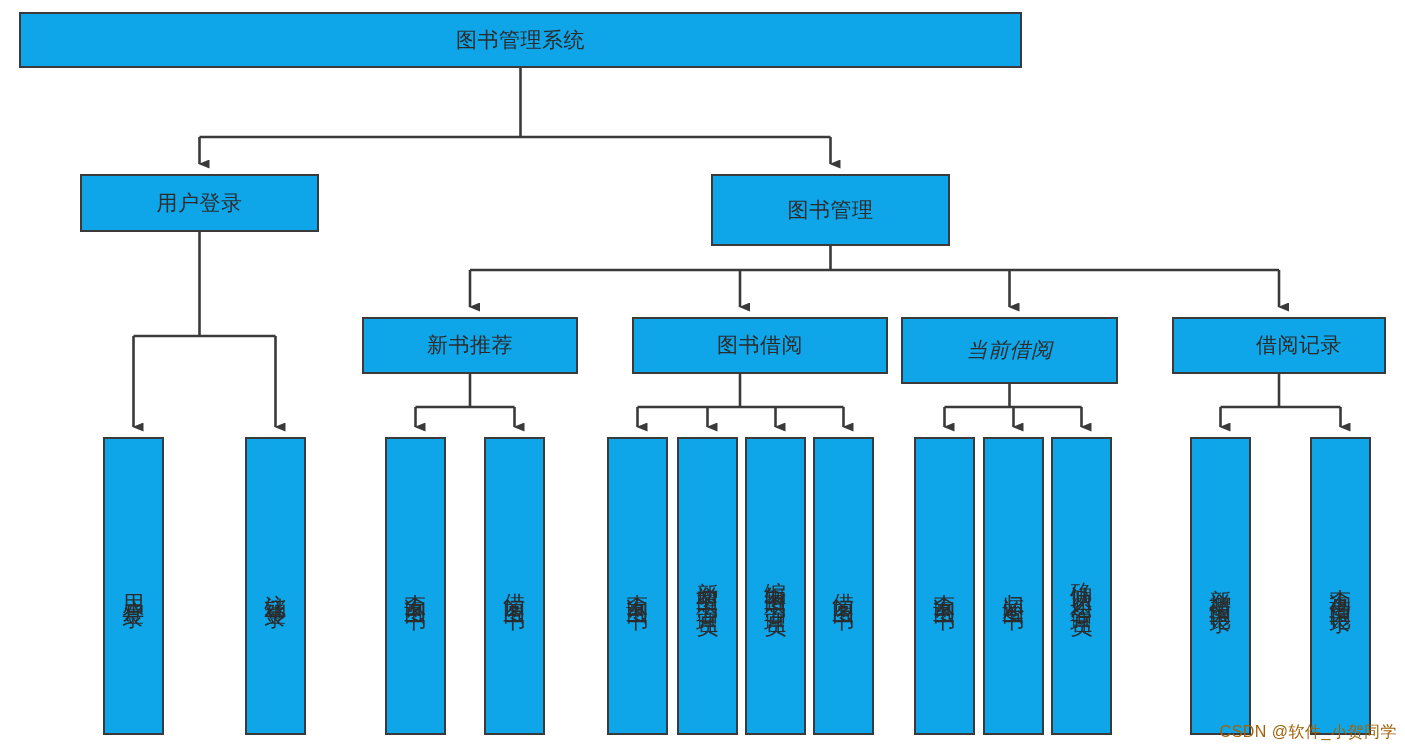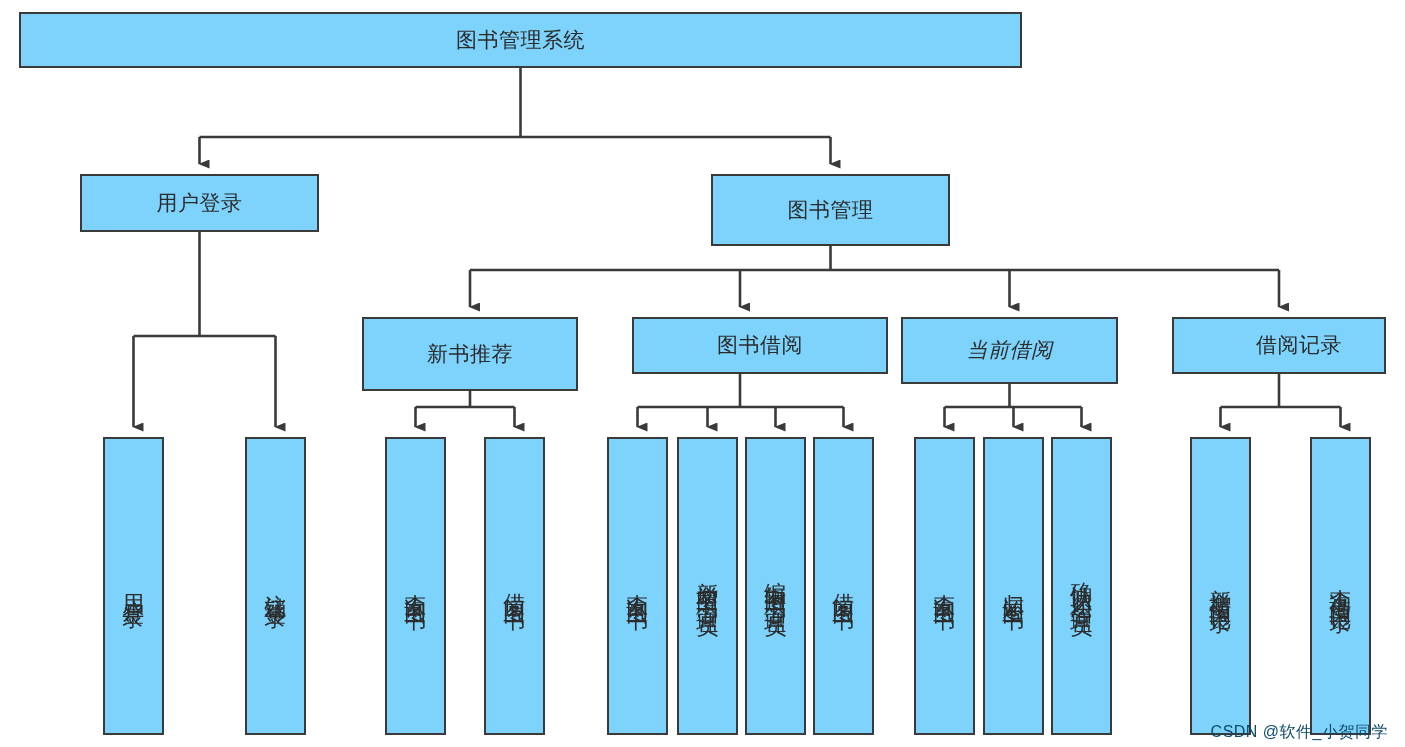--- a/index.html
+++ b/index.html
@@ -28,7 +28,7 @@
   .node {
     position: absolute;
     box-sizing: border-box;
-    background: #7dd3fc;
+    background: #0ea5e9;
     border: 2px solid #3a3a3a;
     display: flex;
     align-items: center;

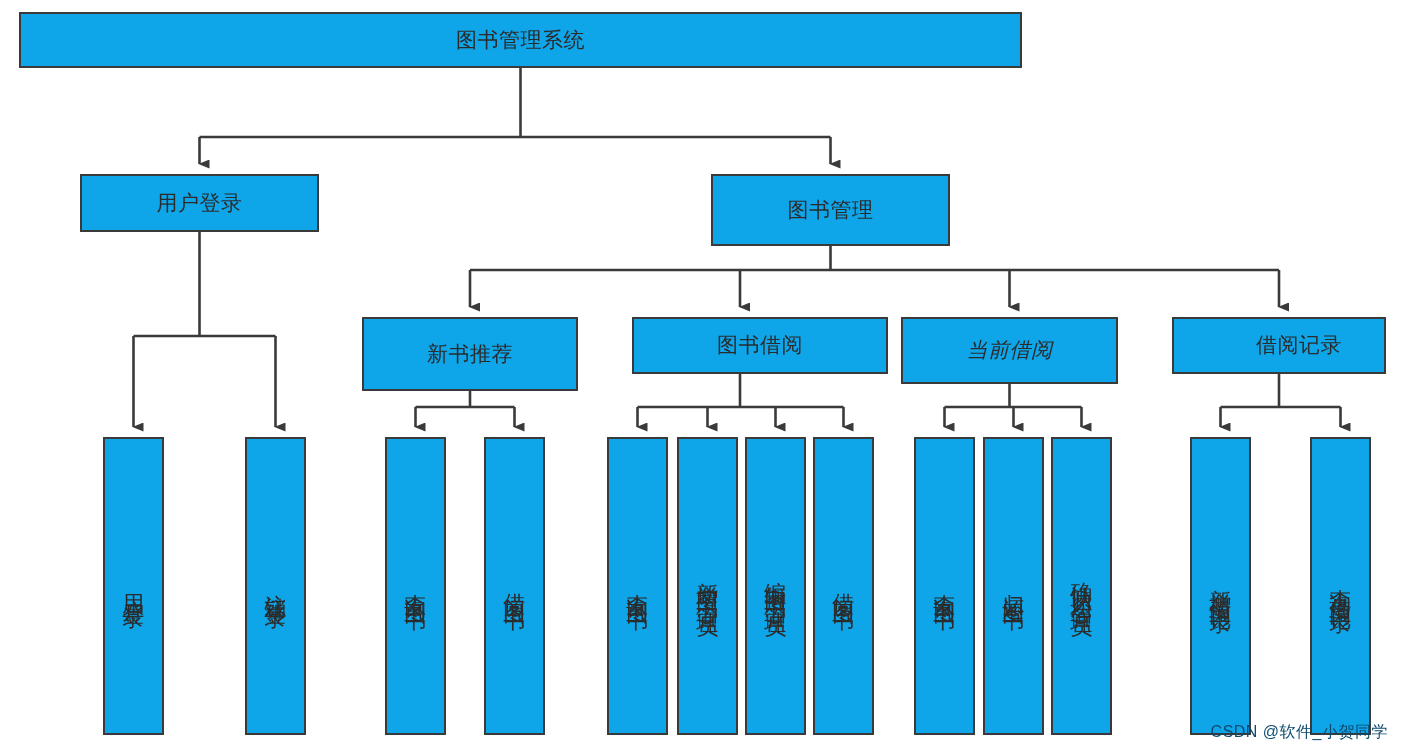--- a/index.html
+++ b/index.html
@@ -126,7 +126,7 @@
       <div class="node horiz" style="left: 711px; top: 174px; width: 239px; height: 72px;">
         <span class="label">图书管理</span>
       </div>
-      <div class="node horiz" style="left: 362px; top: 317px; width: 216px; height: 74px;">
+      <div class="node horiz" style="left: 362px; top: 317px; width: 216px; height: 57px;">
         <span class="label">新书推荐</span>
       </div>
       <div class="node horiz" style="left: 632px; top: 317px; width: 256px; height: 57px;">

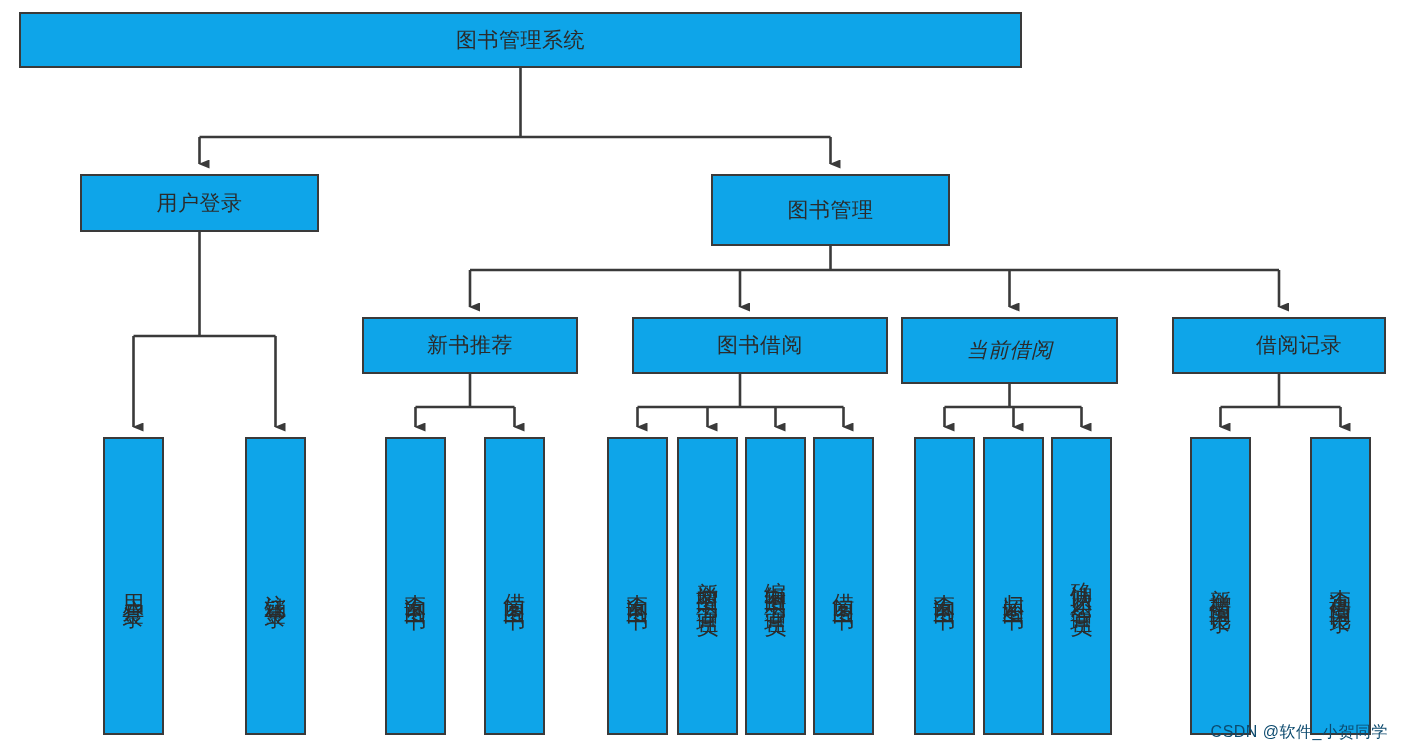--- a/index.html
+++ b/index.html
@@ -60,10 +60,10 @@
   }
   #watermark {
     position: absolute;
-    right: 17px;
+    right: 8px;
     bottom: 4px;
     font-size: 16px;
-    color: #0c4a6e;
+    color: #a16207;
     letter-spacing: 0.5px;
     white-space: nowrap;
   }

